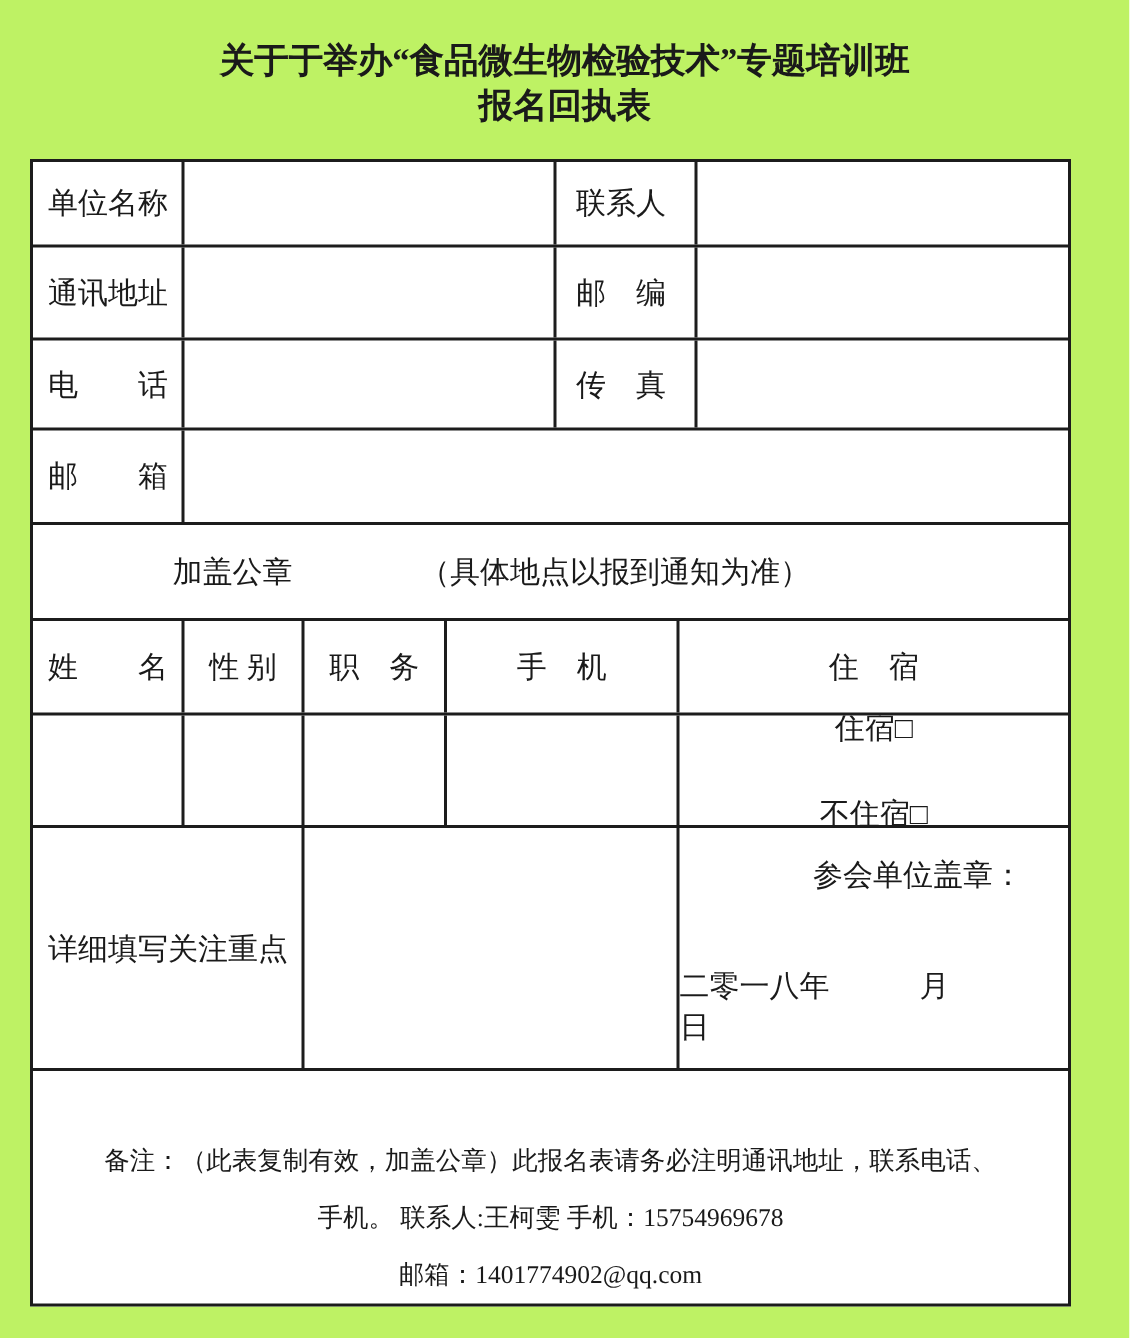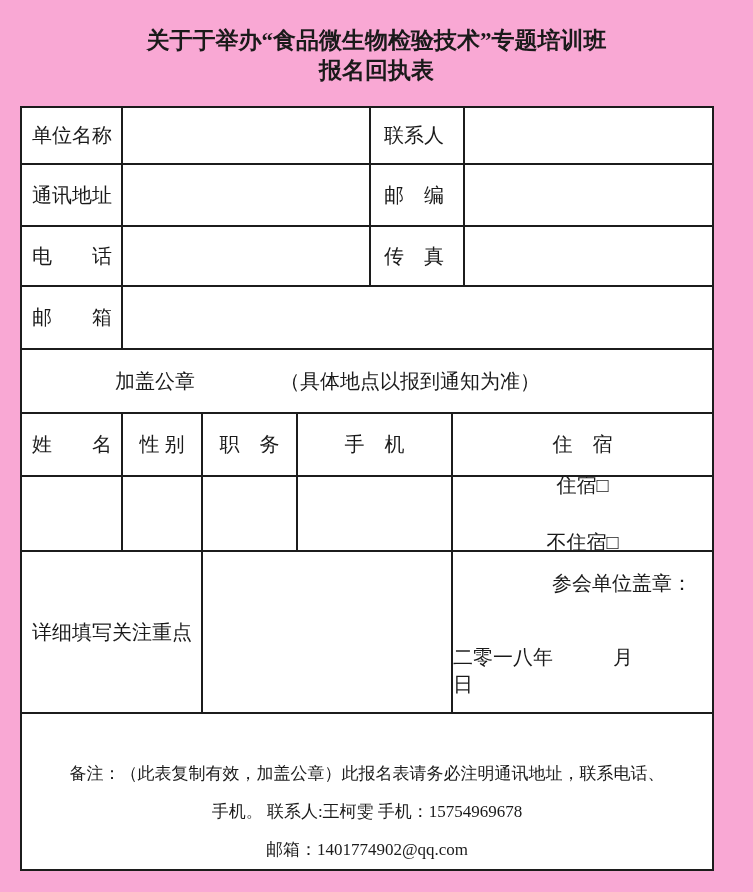--- a/index.html
+++ b/index.html
@@ -4,7 +4,7 @@
 <style>
   html,body{margin:0;padding:0;background:#ffffff;}
   .page{
-    position:relative;width:753px;height:892px;background:#f9a8d4;
+    position:relative;width:753px;height:892px;background:#bef264;
     font-family:"Liberation Serif","DejaVu Serif",serif;
     color:#1a1a1a;overflow:hidden;
   }

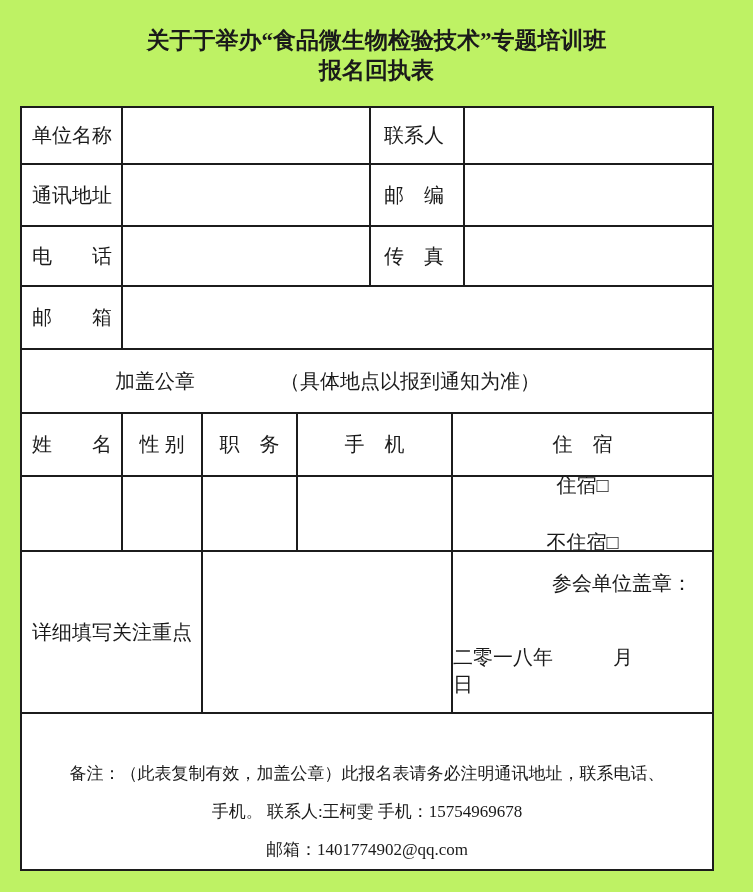--- a/index.html
+++ b/index.html
@@ -36,7 +36,7 @@
     flex-direction:column; align-items:flex-end; justify-content:space-between;
     padding:18px 20px 14px 0;
   }
-  .seal-text{}
+  .seal-text{margin-right:10px;}
   .note-cell{
     flex-direction:column; align-items:center; justify-content:flex-end;
     padding-top:36px; font-size:17px; line-height:38px;

